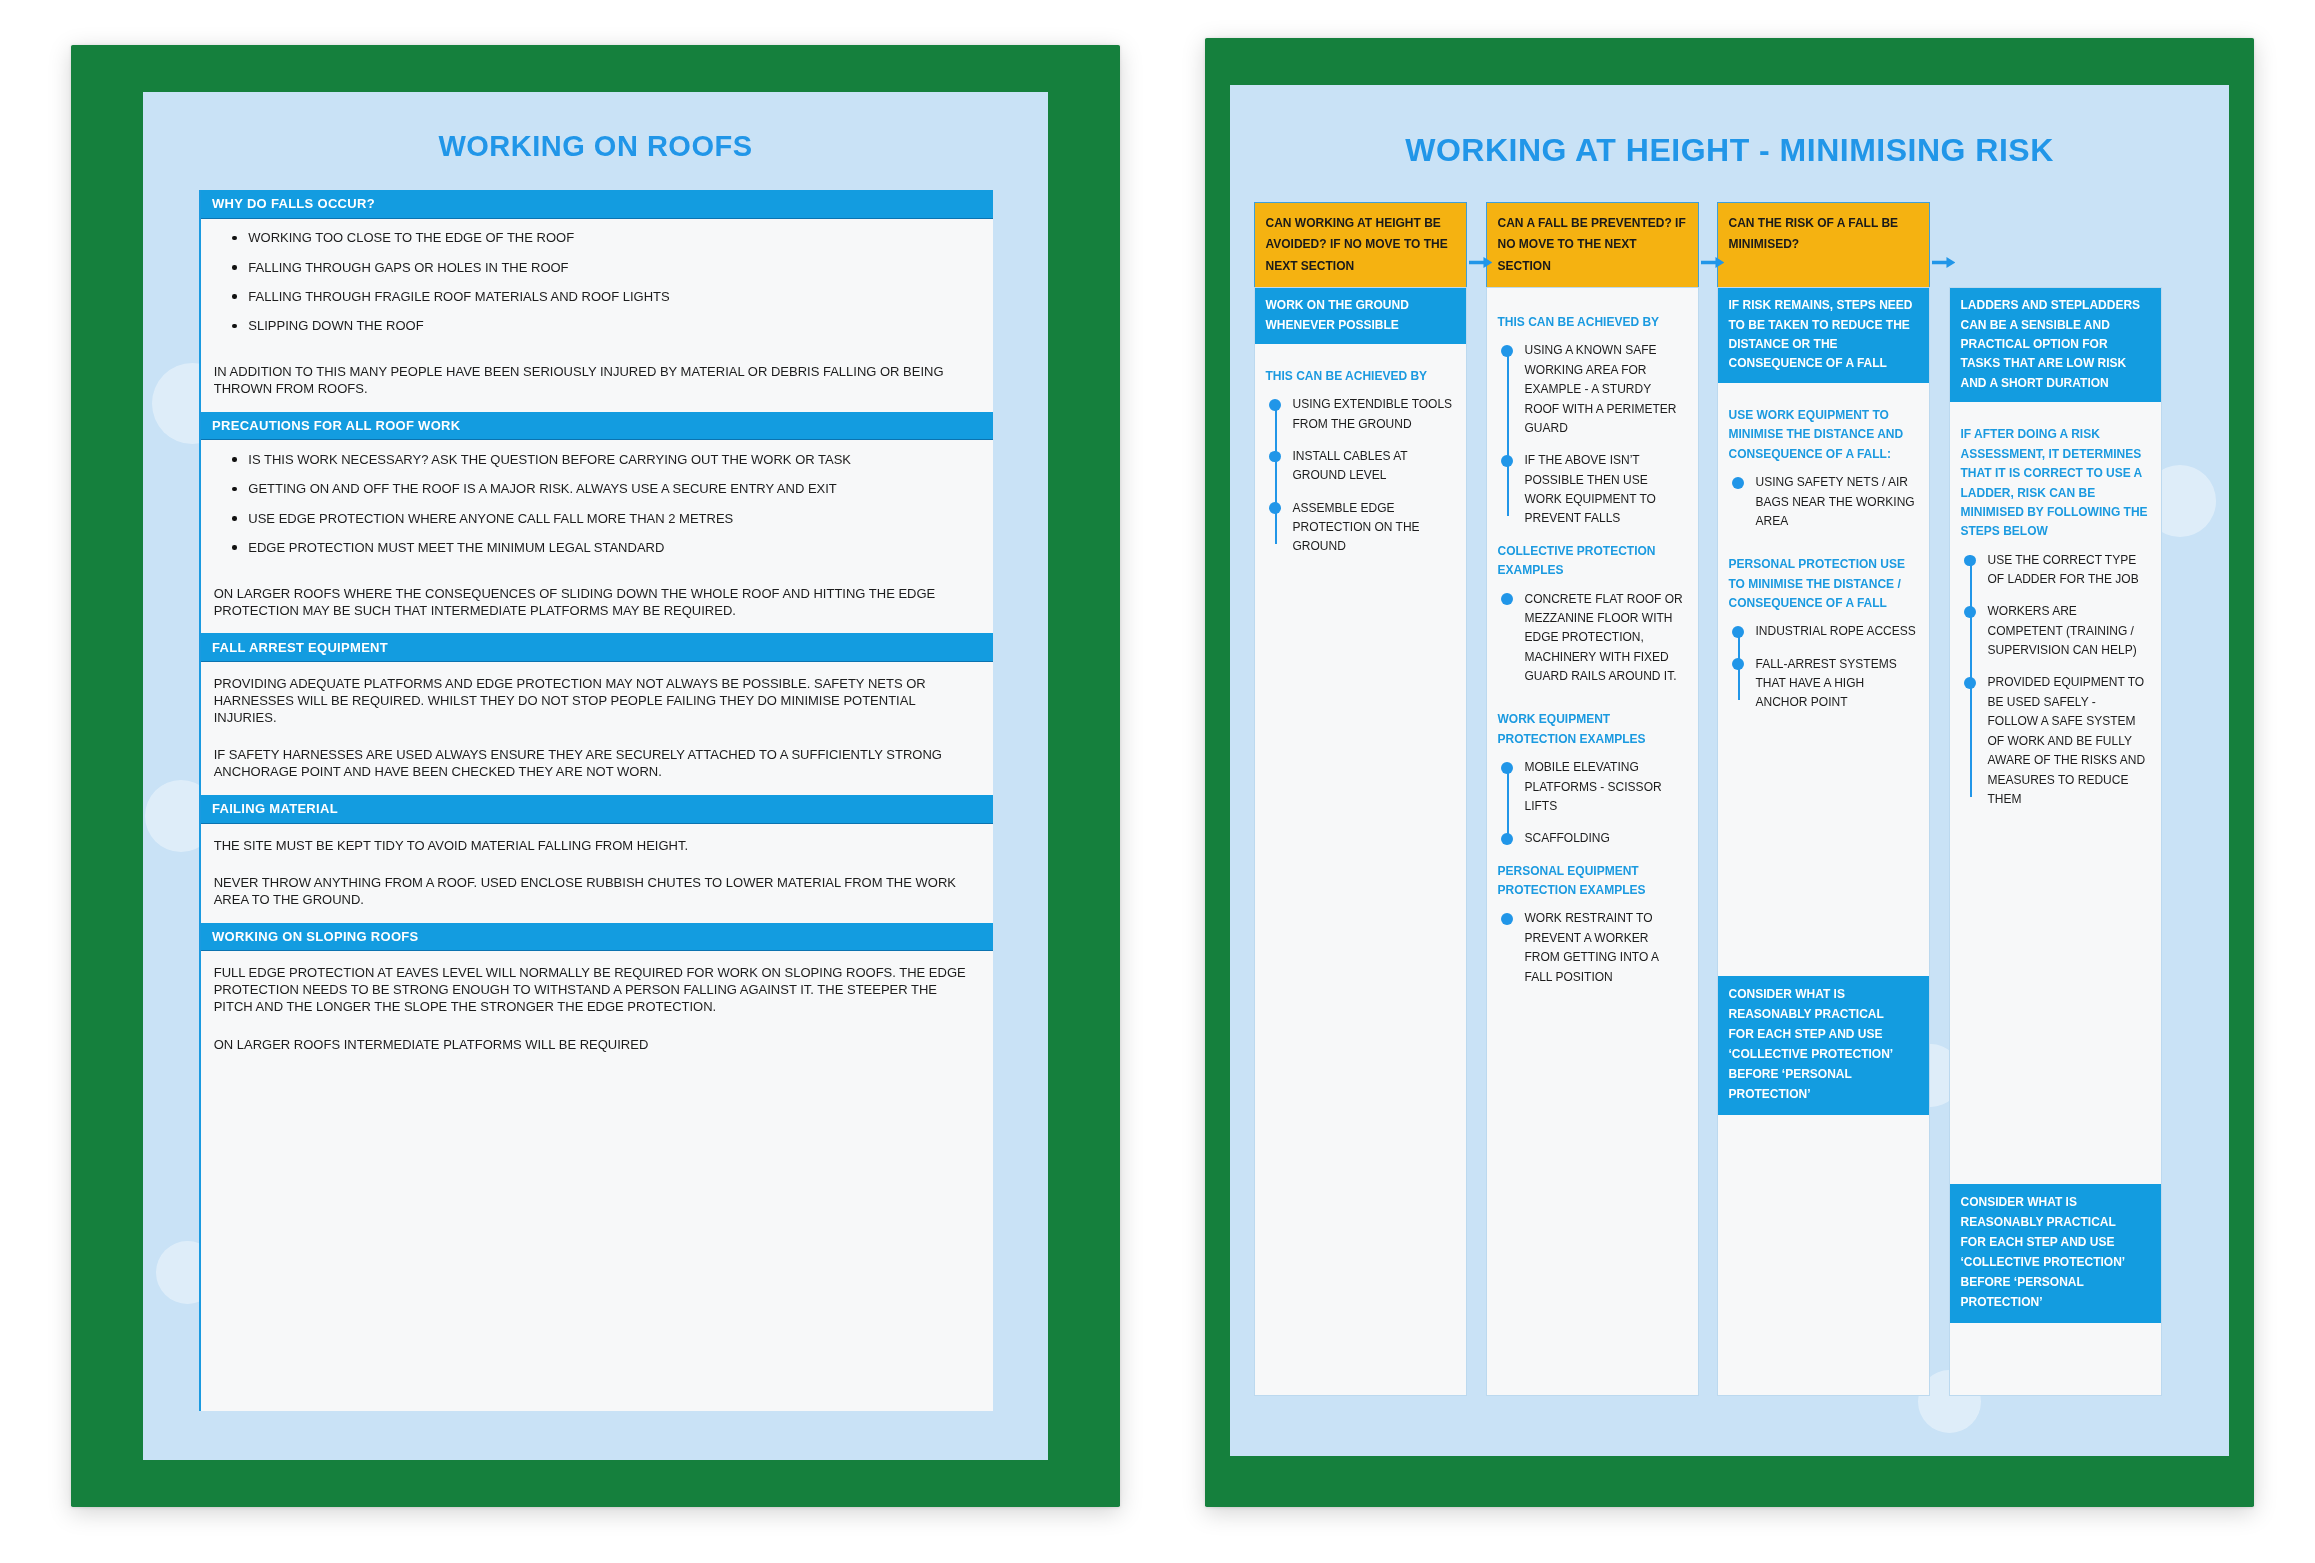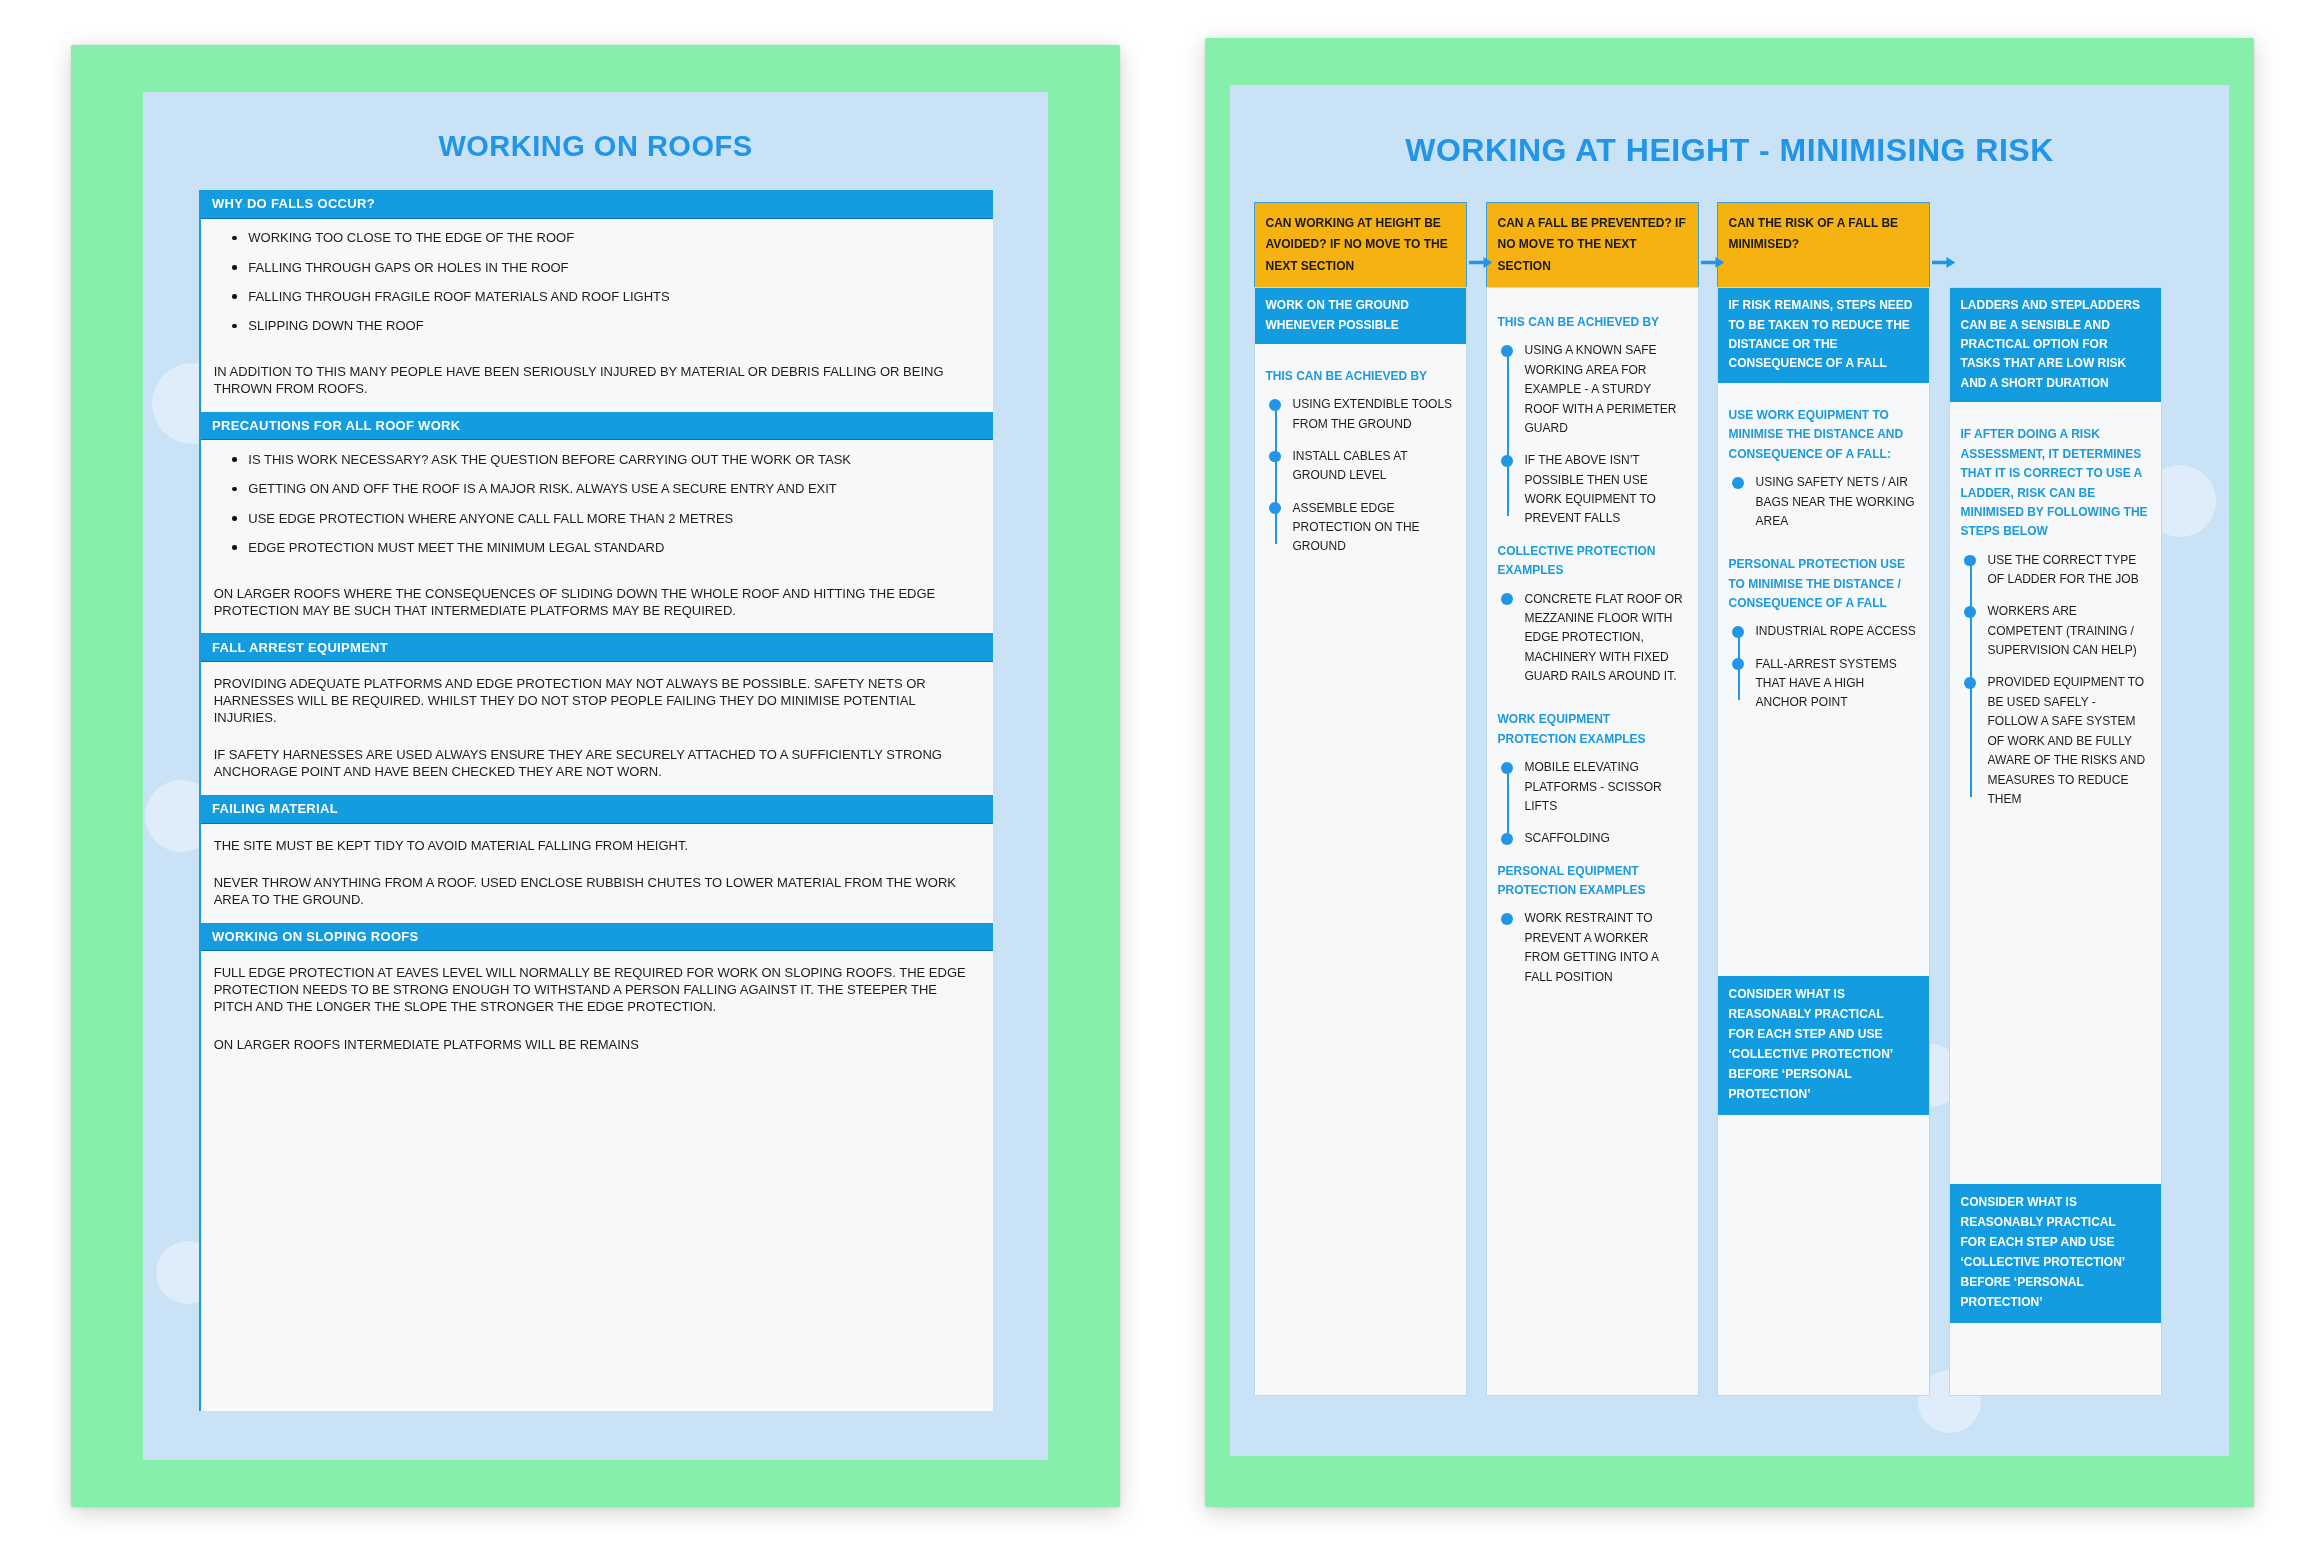--- a/index.html
+++ b/index.html
@@ -14,7 +14,7 @@
   
   .sheet{
     position:absolute;
-    background:#86efac;
+    background:#15803d;
     box-shadow:0 5.4px 23.5px rgba(0,0,0,.17), 0 0.9px 3.6px rgba(0,0,0,.10);
     border-radius:1.8px;
     text-decoration:underline;

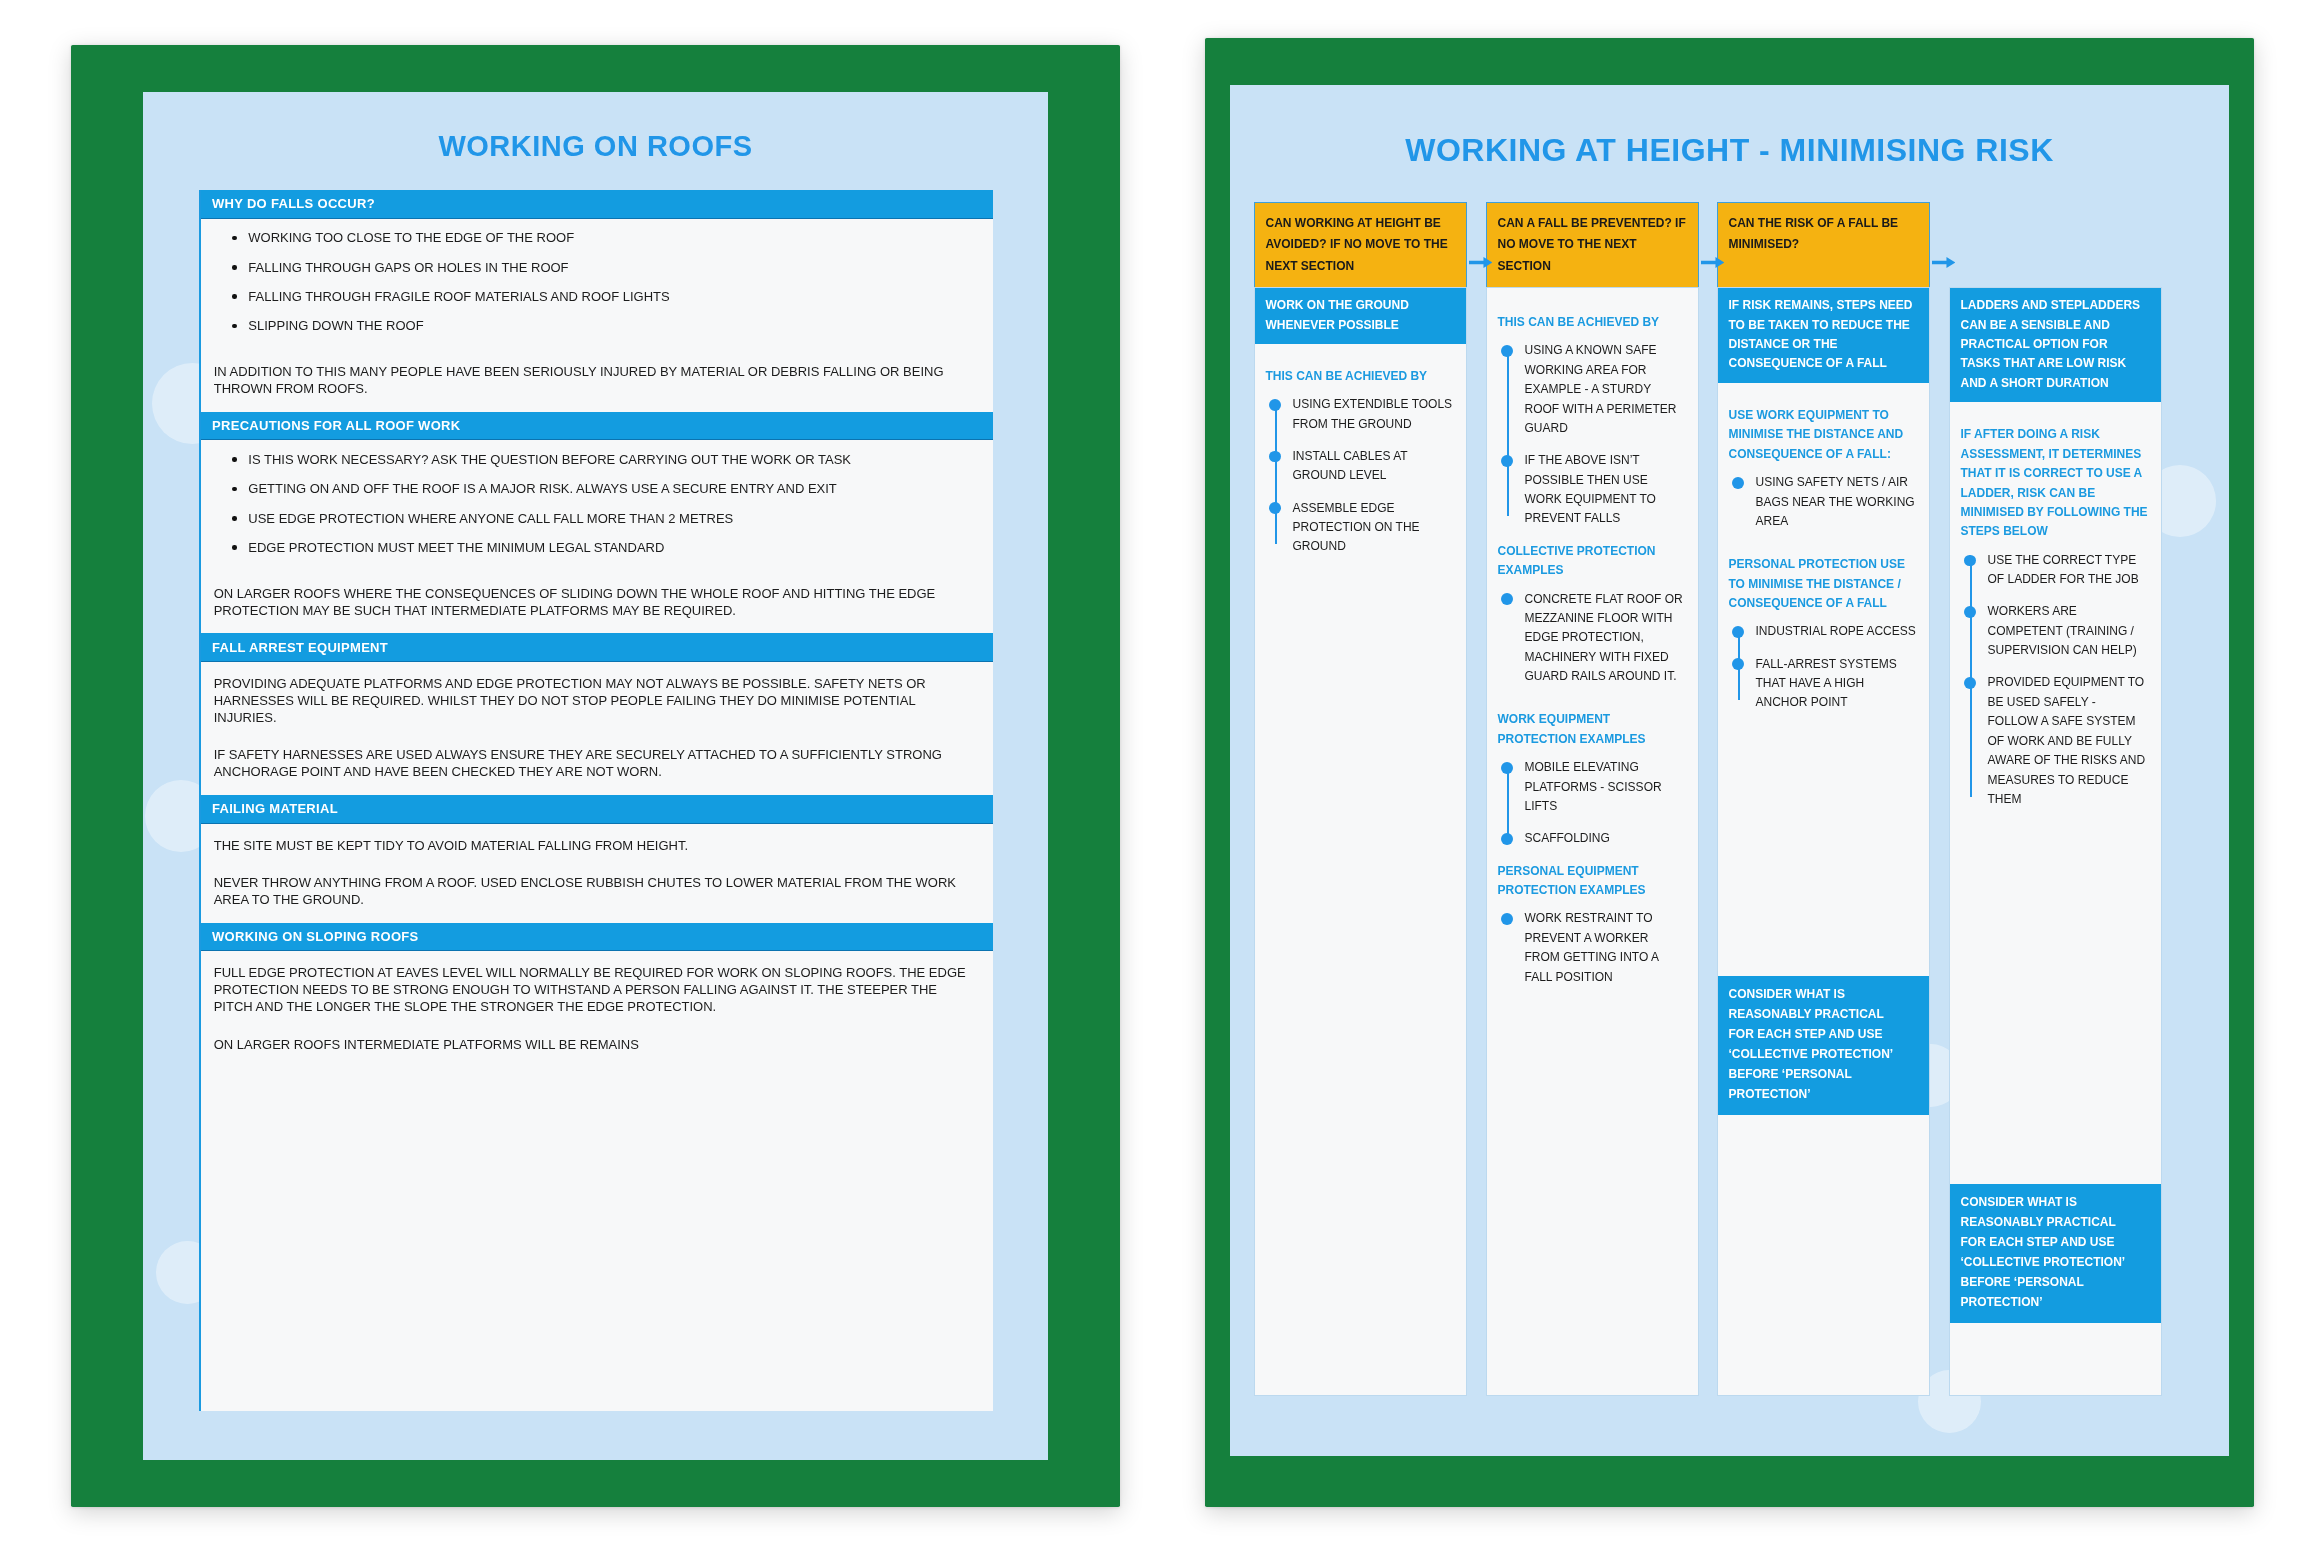--- a/index.html
+++ b/index.html
@@ -232,7 +232,7 @@
         <div class="sec">
           <div class="band">WORKING ON SLOPING ROOFS</div>
           <p class="lead">FULL EDGE PROTECTION AT EAVES LEVEL WILL NORMALLY BE REQUIRED FOR WORK ON SLOPING ROOFS. THE EDGE PROTECTION NEEDS TO BE STRONG ENOUGH TO WITHSTAND A PERSON FALLING AGAINST IT. THE STEEPER THE PITCH AND THE LONGER THE SLOPE THE STRONGER THE EDGE PROTECTION.</p>
-          <p>ON LARGER ROOFS INTERMEDIATE PLATFORMS WILL BE REMAINS</p>
+          <p>ON LARGER ROOFS INTERMEDIATE PLATFORMS WILL BE REQUIRED</p>
         </div>
 
       </div>

